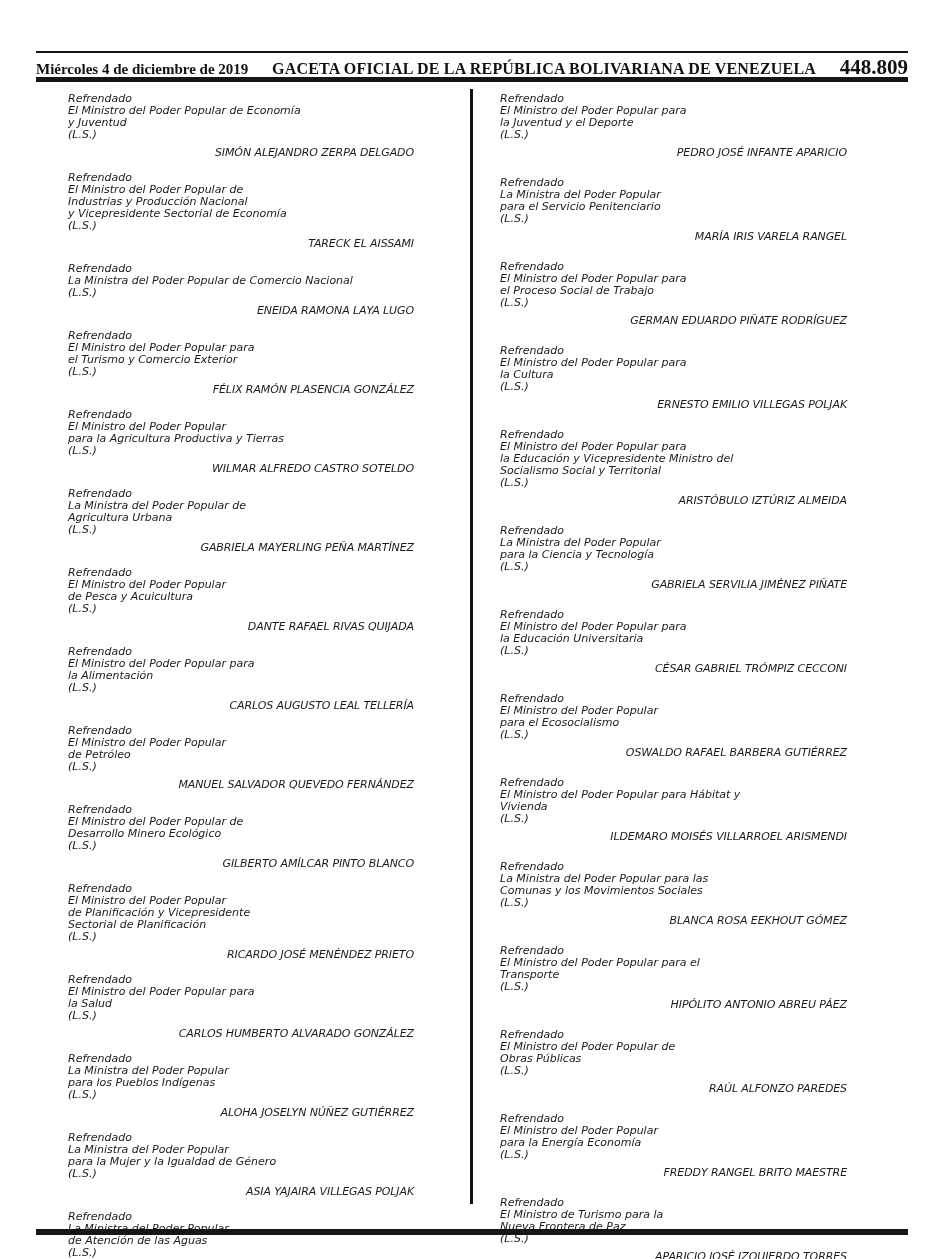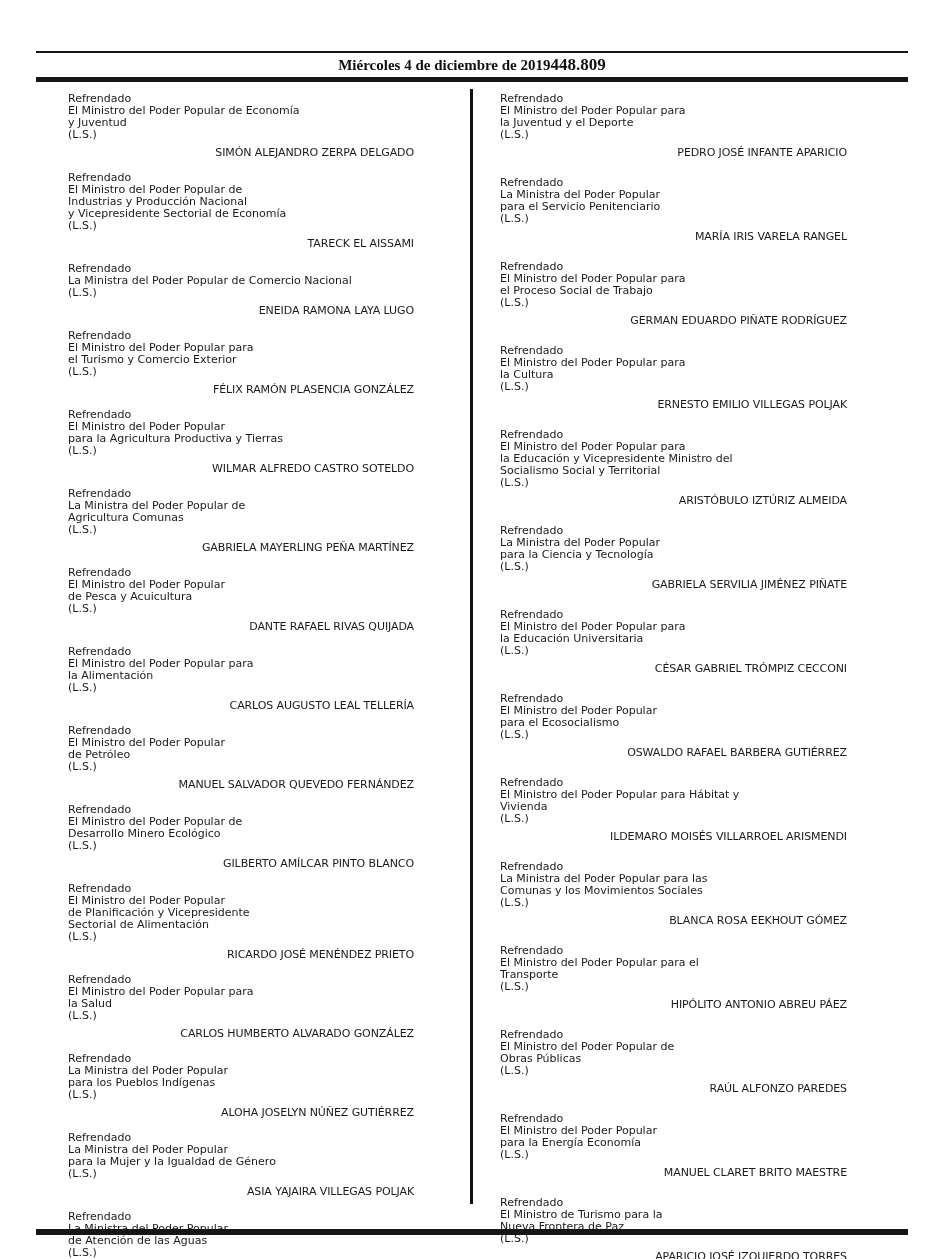--- a/index.html
+++ b/index.html
@@ -14,7 +14,7 @@
   
   .masthead{
     position:absolute;left:36px;right:36px;top:55px;
-    display:flex;align-items:baseline;justify-content:center;
+    display:flex;align-items:baseline;justify-content:flex-start;
     font-family:"Liberation Serif","DejaVu Serif",serif;
     font-weight:bold;color:#111;
     white-space:nowrap;

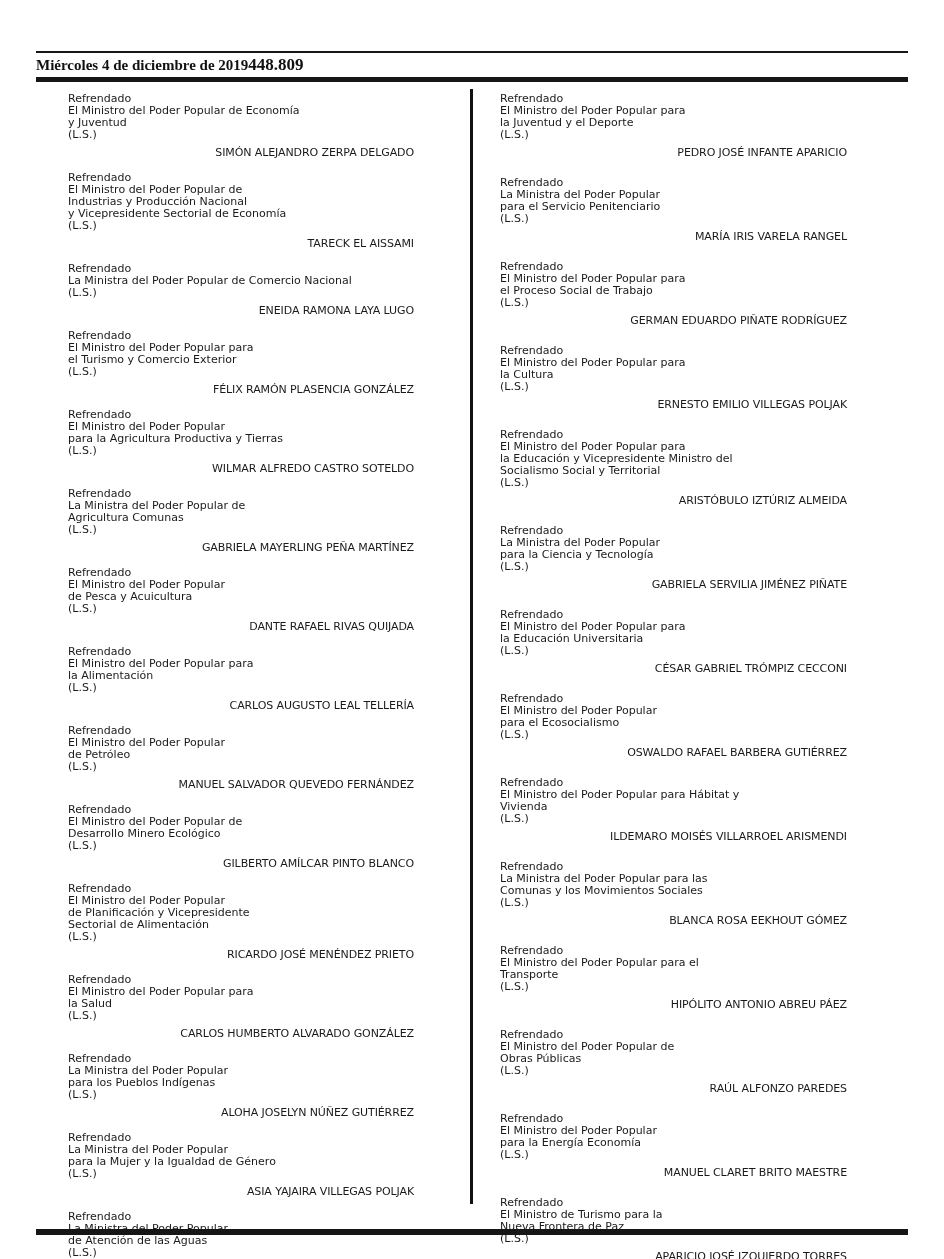--- a/index.html
+++ b/index.html
@@ -58,6 +58,7 @@
 
   <div class="masthead">
     <span class="date">Miércoles 4 de diciembre de 2019</span>
+    <span class="gazette-title">GACETA OFICIAL DE LA REPÚBLICA BOLIVARIANA DE VENEZUELA</span>
     <span class="pageno">448.809</span>
   </div>
 

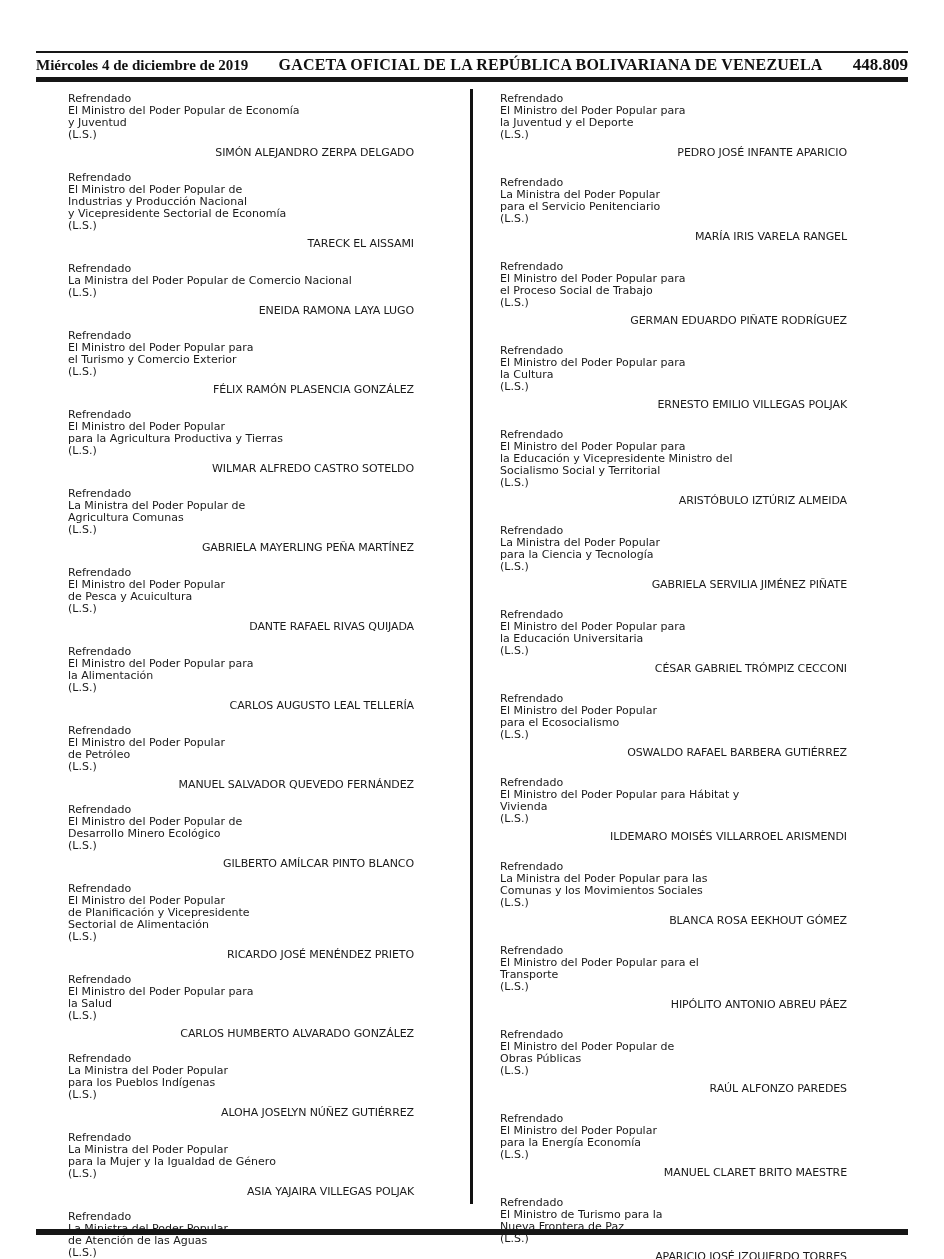--- a/index.html
+++ b/index.html
@@ -21,7 +21,7 @@
   }
   .masthead .date{font-size:15px;}
   .masthead .gazette-title{font-size:16px;letter-spacing:.2px;text-align:center;flex:1 1 auto;padding:0 14px;}
-  .masthead .pageno{font-size:17px;}
+  .masthead .pageno{font-size:21px;}
   .rule{position:absolute;left:36px;right:36px;background:#161616;}
   .rule-thin{top:51px;height:2px;}
   .rule-thick{top:77px;height:5px;}

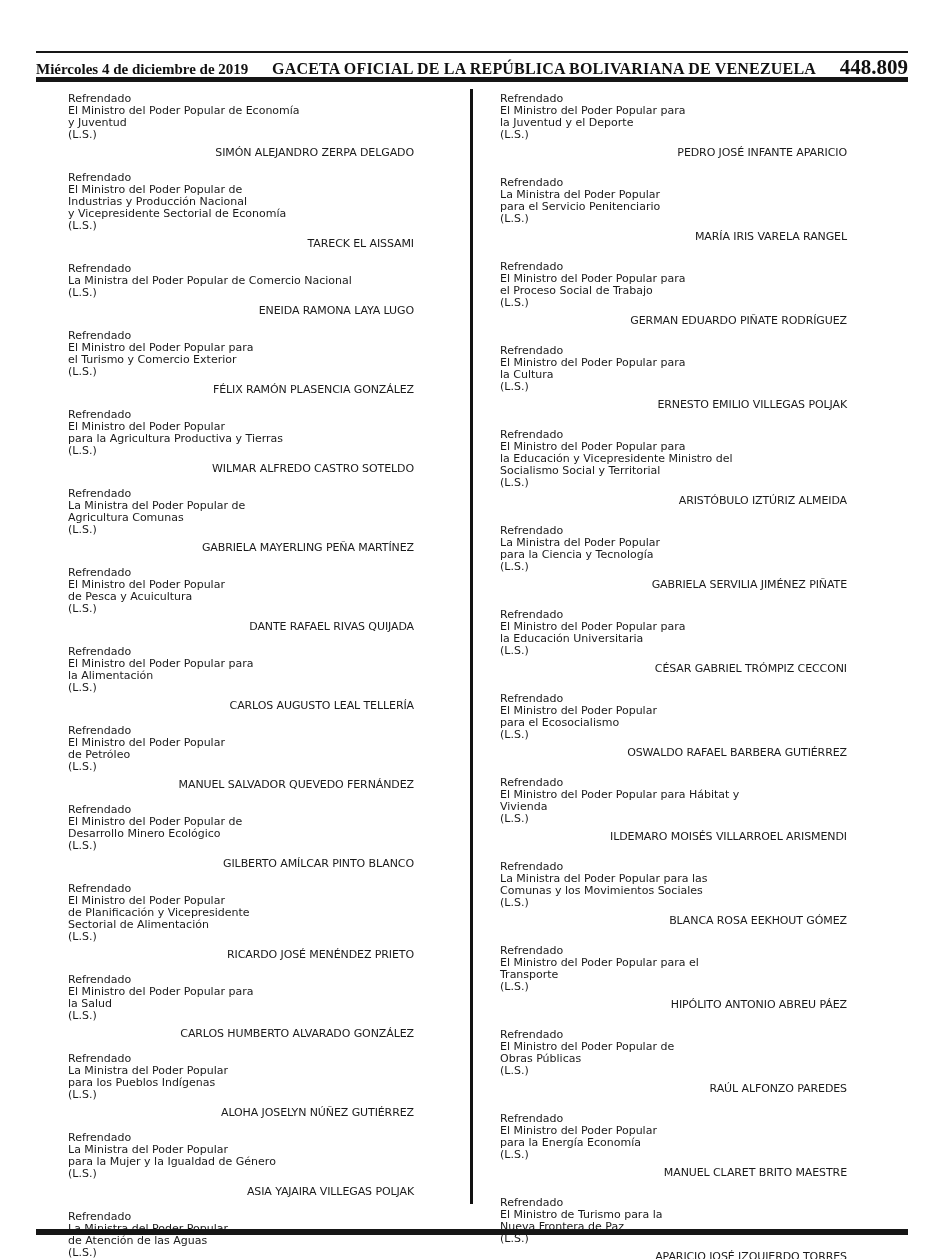--- a/index.html
+++ b/index.html
@@ -31,7 +31,7 @@
     position:absolute;top:93px;left:36px;right:36px;bottom:40px;
     display:flex;
   }
-  .col{box-sizing:border-box;}
+  .col{box-sizing:border-box;font-style:italic;}
   .col-left{width:434px;padding-left:32px;padding-right:56px;}
   .col-right{width:438px;padding-left:30px;padding-right:61px;}
   .divider{

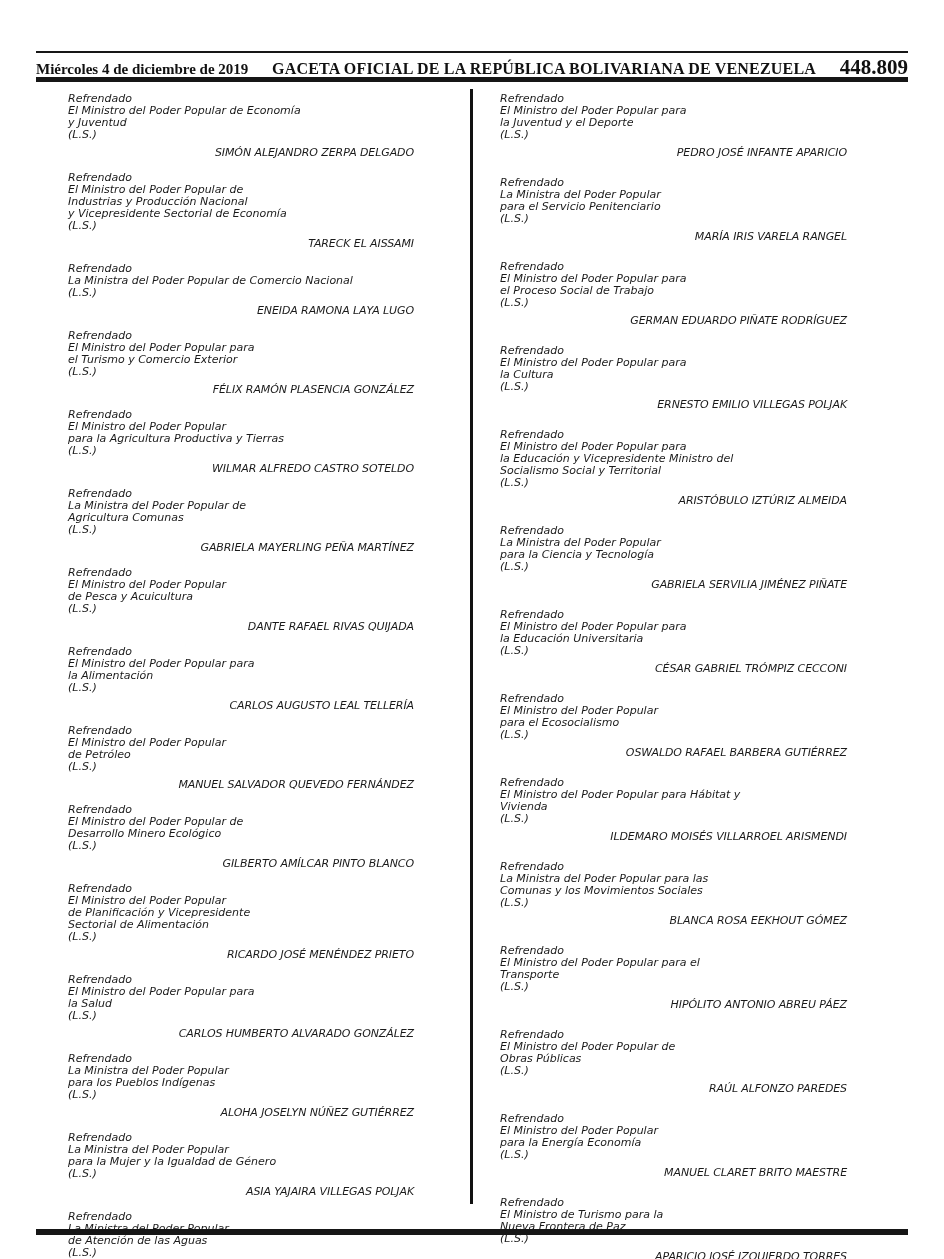--- a/index.html
+++ b/index.html
@@ -105,7 +105,7 @@
           <div class="entry">
             <div class="line">Refrendado</div>
             <div class="line">La Ministra del Poder Popular de</div>
-            <div class="line">Agricultura Comunas</div>
+            <div class="line">Agricultura Urbana</div>
             <div class="line">(L.S.)</div>
             <div class="name">GABRIELA MAYERLING PEÑA MARTÍNEZ</div>
           </div>

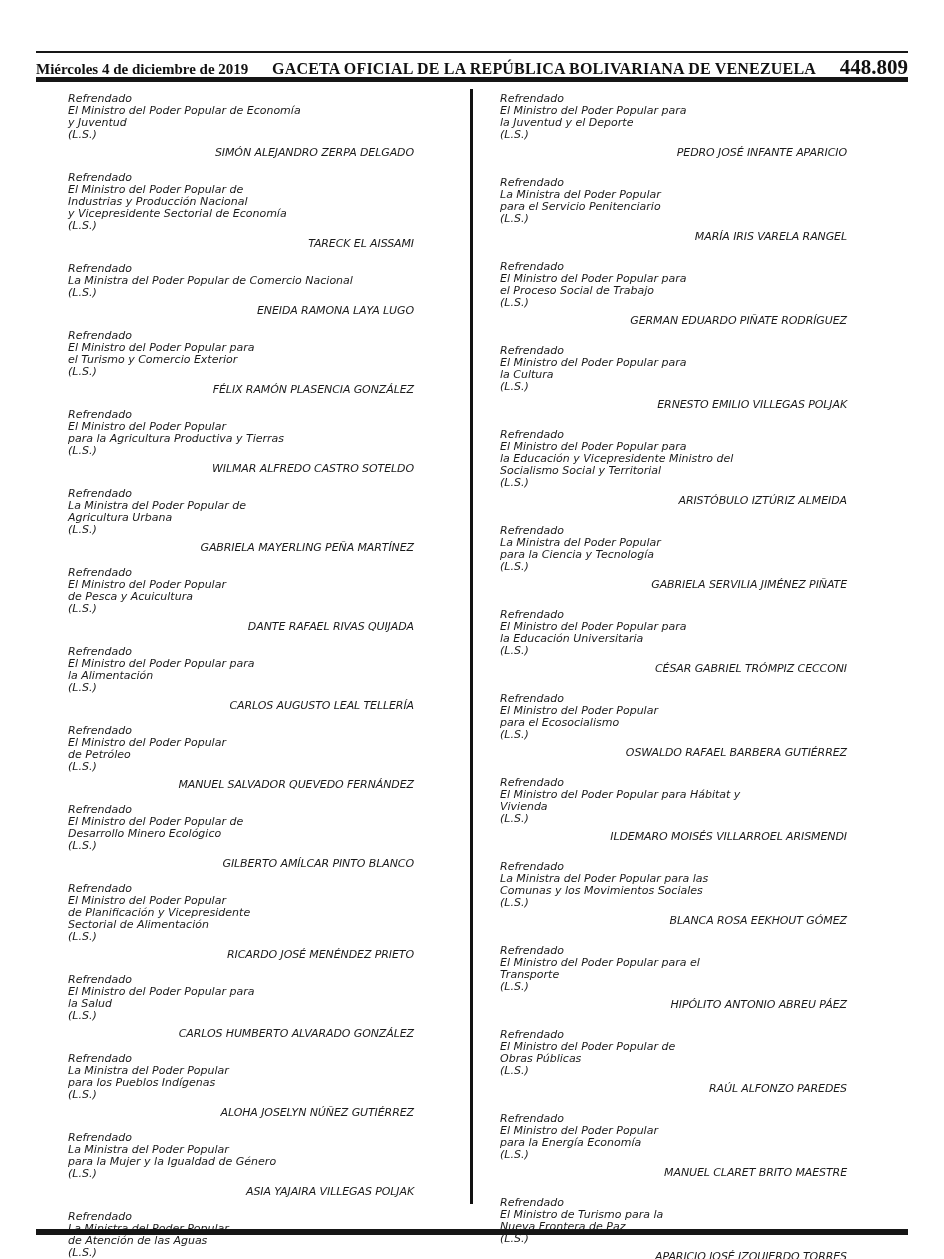--- a/index.html
+++ b/index.html
@@ -141,7 +141,7 @@
             <div class="line">Refrendado</div>
             <div class="line">El Ministro del Poder Popular</div>
             <div class="line">de Planificación y Vicepresidente</div>
-            <div class="line">Sectorial de Alimentación</div>
+            <div class="line">Sectorial de Planificación</div>
             <div class="line">(L.S.)</div>
             <div class="name">RICARDO JOSÉ MENÉNDEZ PRIETO</div>
           </div>

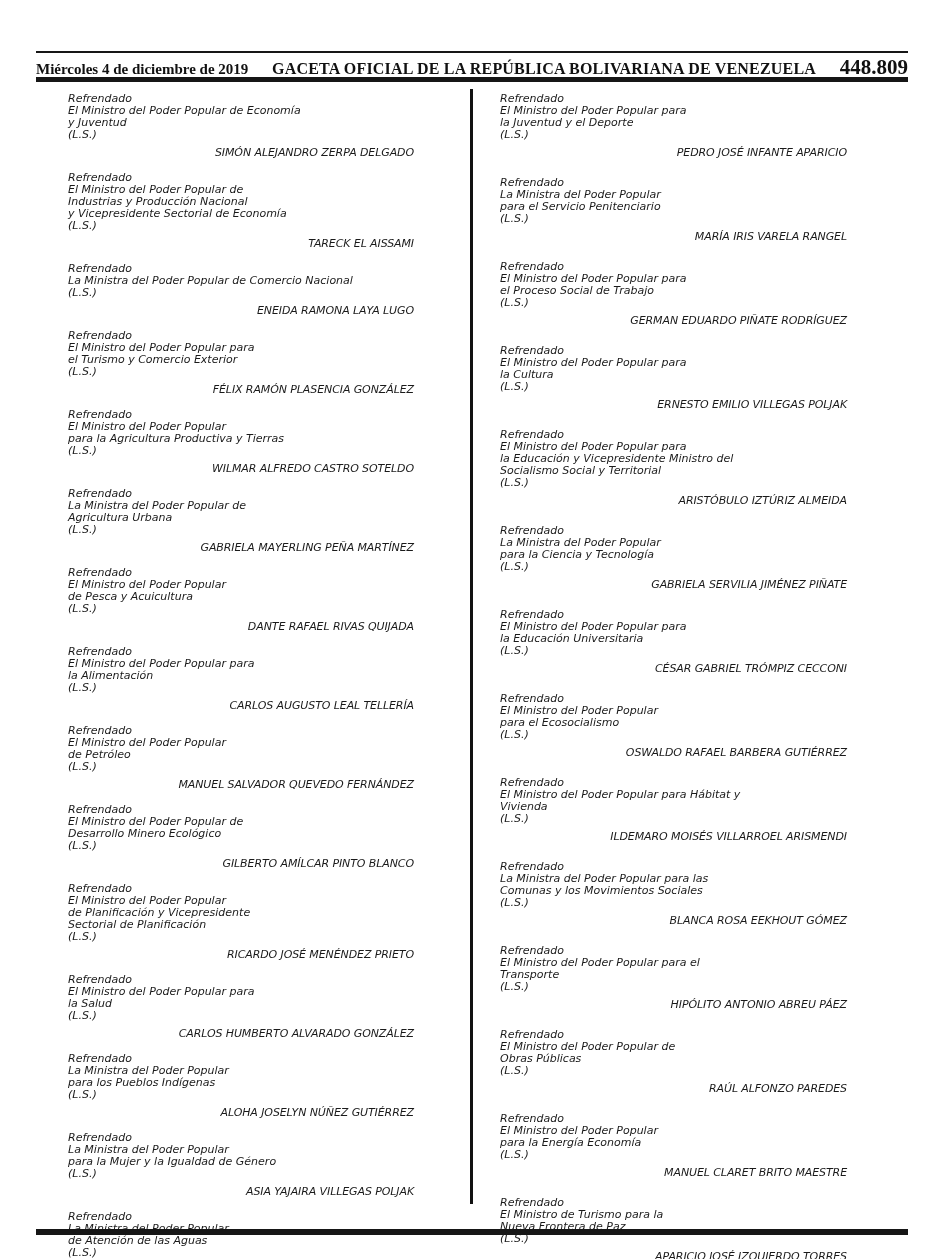--- a/index.html
+++ b/index.html
@@ -268,7 +268,7 @@
             <div class="line">El Ministro del Poder Popular</div>
             <div class="line">para la Energía Economía</div>
             <div class="line">(L.S.)</div>
-            <div class="name">MANUEL CLARET BRITO MAESTRE</div>
+            <div class="name">FREDDY RANGEL BRITO MAESTRE</div>
           </div>
           <div class="entry">
             <div class="line">Refrendado</div>

